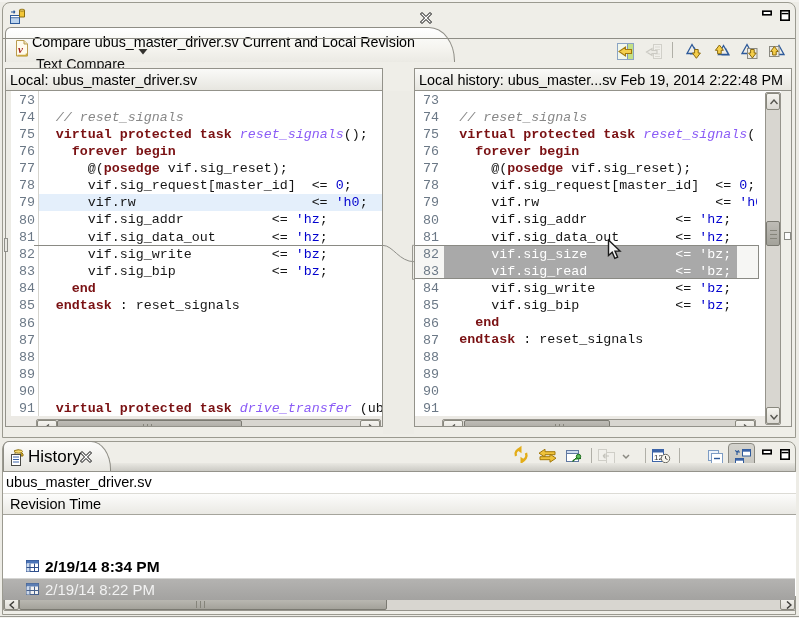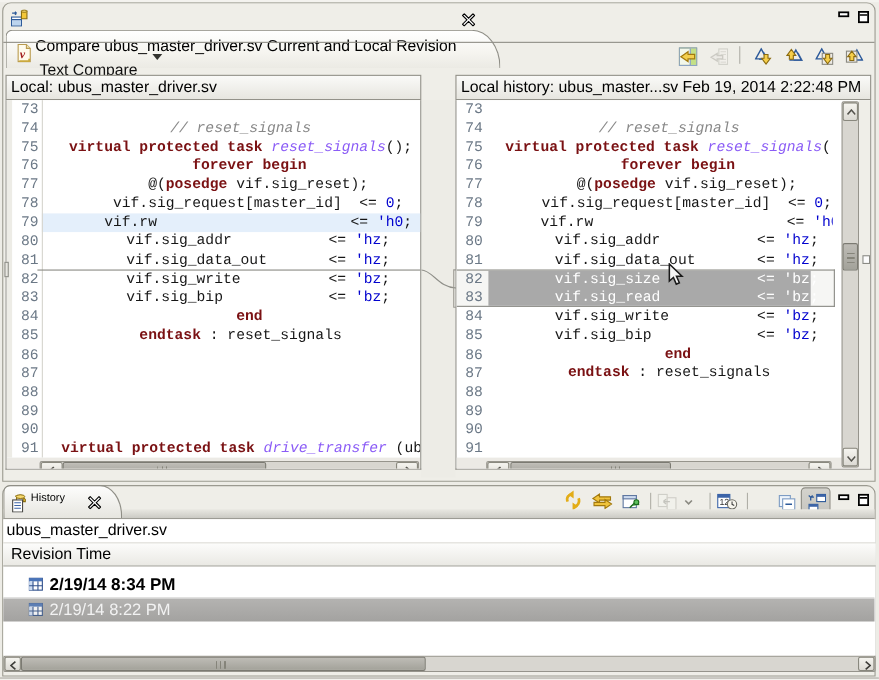--- a/index.html
+++ b/index.html
@@ -32,7 +32,7 @@
 .ln { position:absolute; text-align:right; color:#6b7886; font-family:"Liberation Mono",monospace;
   font-size:13.33px; line-height:17.15px; white-space:pre; }
 .code { position:absolute; font-family:"Liberation Mono",monospace; font-size:13.33px;
-  line-height:17.15px; white-space:pre; color:#161616; overflow:hidden;text-align:center; }
+  line-height:17.15px; white-space:pre; color:#161616; overflow:hidden; }
 .code div { height:17.15px; }
 .k { color:#7a1113; font-weight:bold;margin-top:12px; }
 .fn { color:#8b5cf6;font-style:italic; }

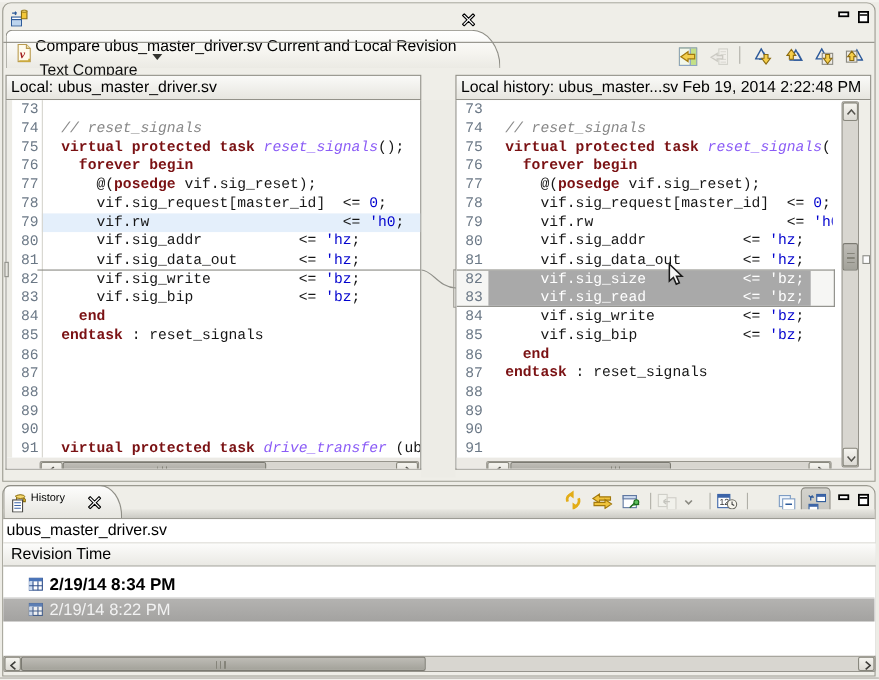--- a/index.html
+++ b/index.html
@@ -44,7 +44,7 @@
 #htab { position:absolute; left:3px; top:441px; width:108px; height:30px;
   background:linear-gradient(#fdfdfc,#e6e5df);
   border:1px solid #8e8d85; border-bottom:none; border-radius:6px 20px 0 0 / 6px 28px 0 0; z-index:3; }
-#htab .ttl { position:absolute; left:24px; top:5px; font-size:10px; color:#000; }
+#htab .ttl { position:absolute; left:24px; top:5px; font-size:17px; color:#000; }
 #htabband { position:absolute; left:3px; top:463px; width:792px; height:7.5px;
   background:linear-gradient(#e9e8e2,#cbcac4); z-index:1; }
 #htabline { position:absolute; left:3px; top:470.5px; width:792px; height:1px; background:#94938b; z-index:1; }

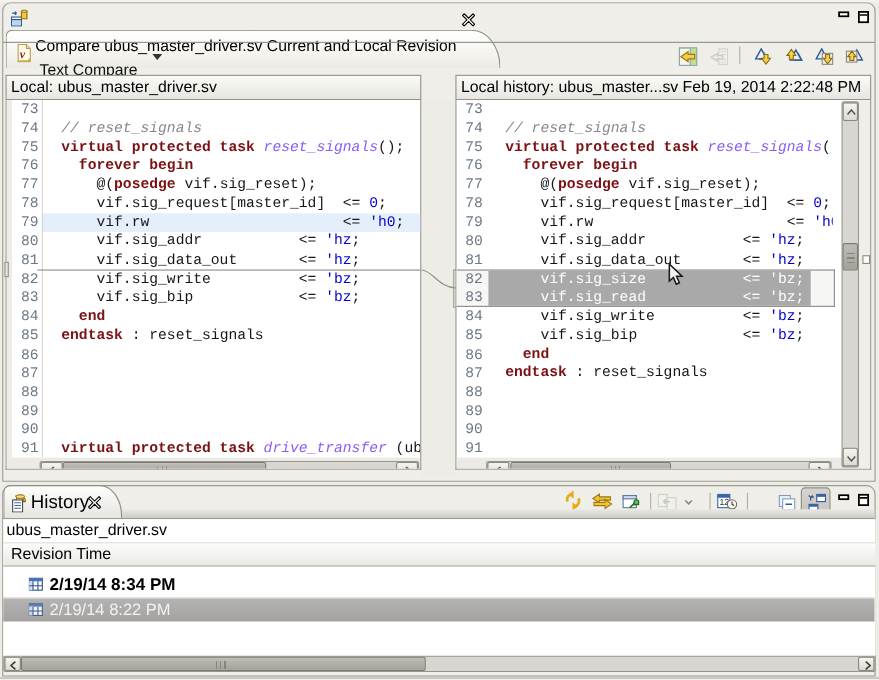--- a/index.html
+++ b/index.html
@@ -54,7 +54,7 @@
 #hcolhead { position:absolute; left:0; top:21px; width:793px; height:22px;
   background:linear-gradient(#fcfcfb,#eae9e4); border-top:1px solid #dcdbd5; border-bottom:1px solid #a5a49c; }
 #hcolhead span { position:absolute; left:7px; top:2px; font-size:14.5px; color:#000; }
-.hrow { position:absolute; left:0; width:792px; height:22px; }
+.hrow { position:absolute; left:0; width:792px; height:22px;margin-top:35px; }
 .hrow .t { position:absolute; left:42px; top:2px; font-size:15px; }
 #hrow1 { top:49px; } #hrow1 .t { font-weight:bold; color:#000; font-size:15.5px; }
 #hrow2 { top:71px; background:linear-gradient(#b4b3b1,#a3a2a0); border-top:1px solid #d5d5d3; }

